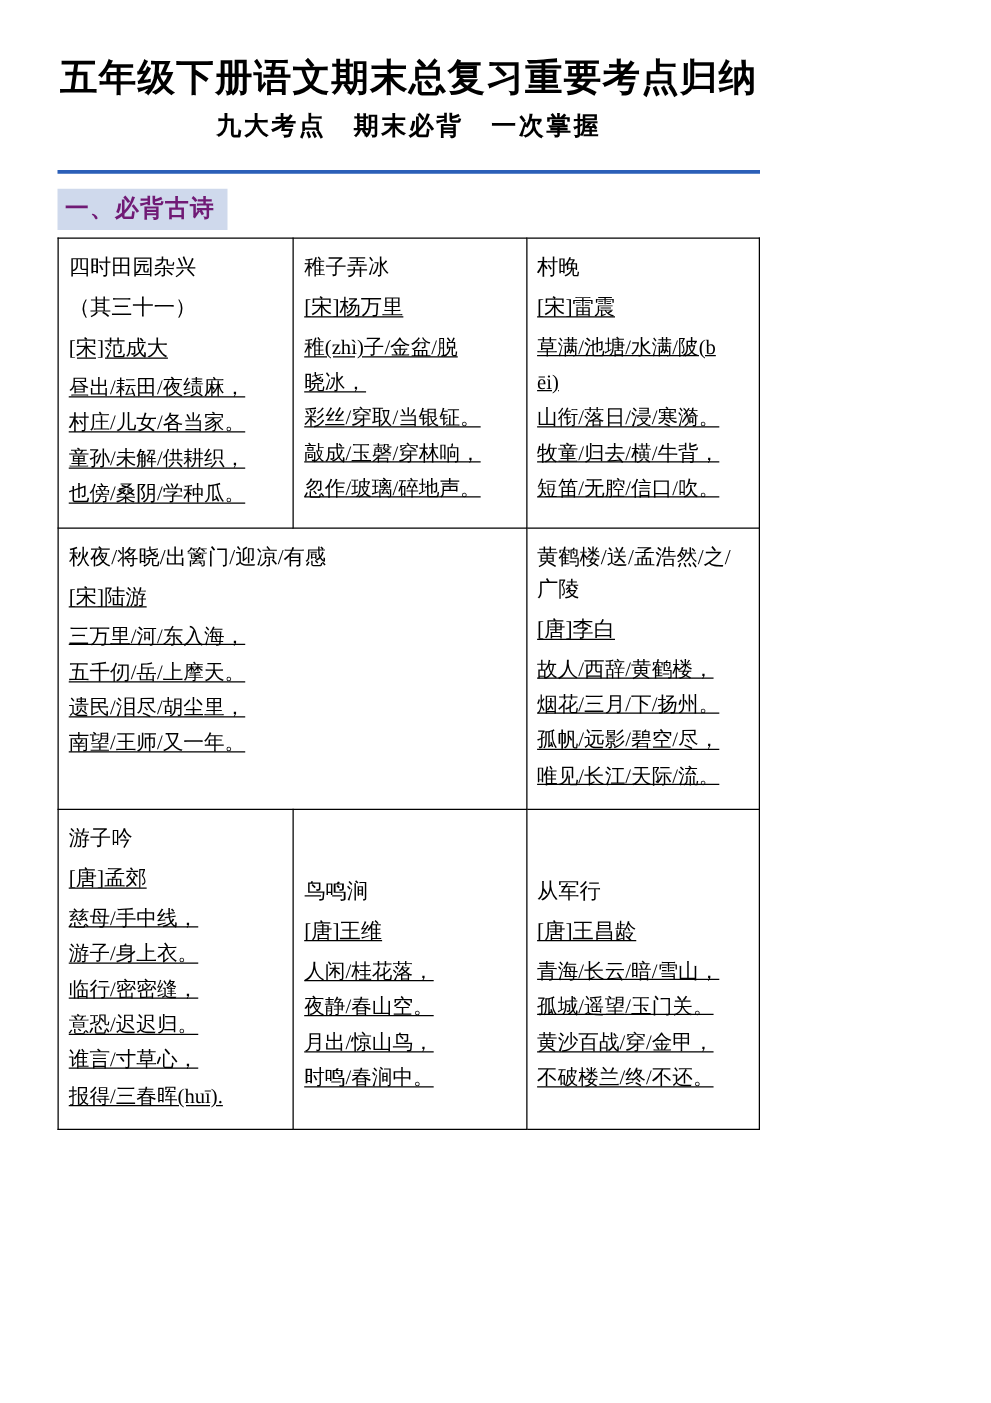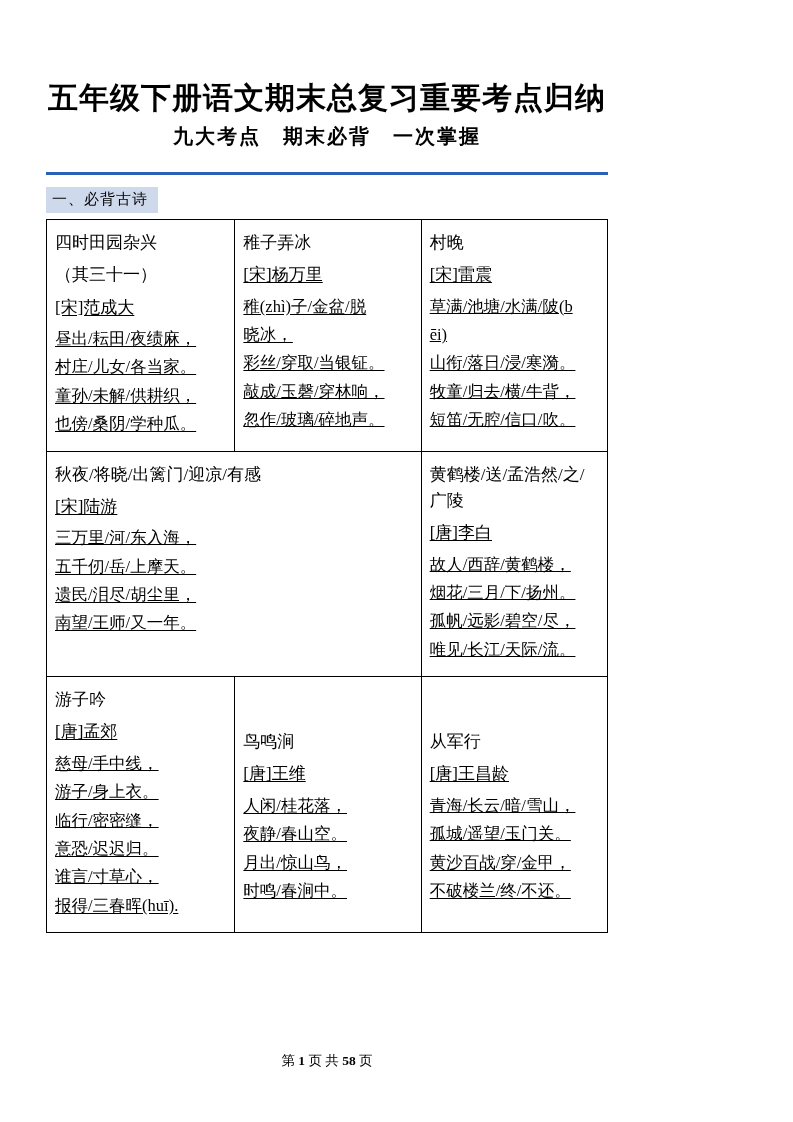--- a/index.html
+++ b/index.html
@@ -19,7 +19,7 @@
     width: 654px;
     height: 1122px;
     box-sizing: border-box;
-    padding: 64px 46px 0 46px;
+    padding: 28px 46px 0 46px;
     position: relative;
   }
   .doc-title {

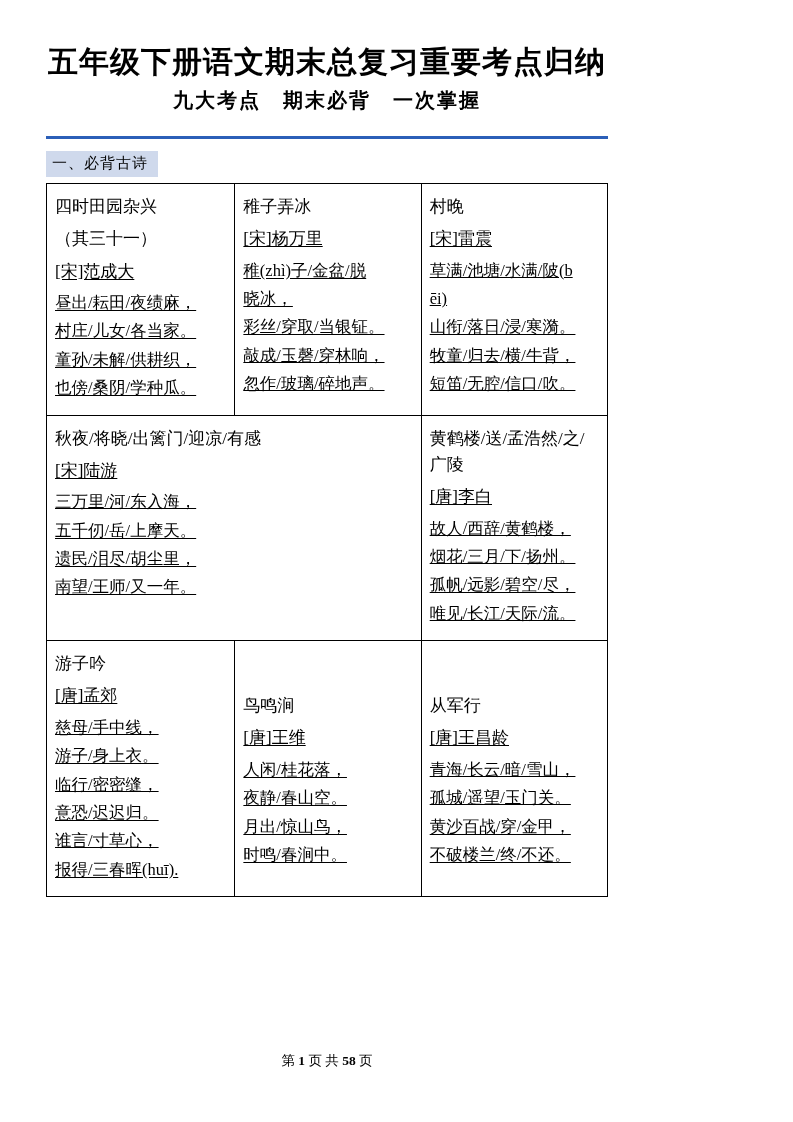--- a/index.html
+++ b/index.html
@@ -45,9 +45,9 @@
   .section-heading {
     display: inline-block;
     background: #cfd9ec;
-    color: #000000;
-    font-size: 15px;
-    font-weight: normal;
+    color: #701a75;
+    font-size: 19px;
+    font-weight: bold;
     padding: 3px 10px 4px 6px;
     margin: 2px 0 6px 0;
     letter-spacing: 1px;

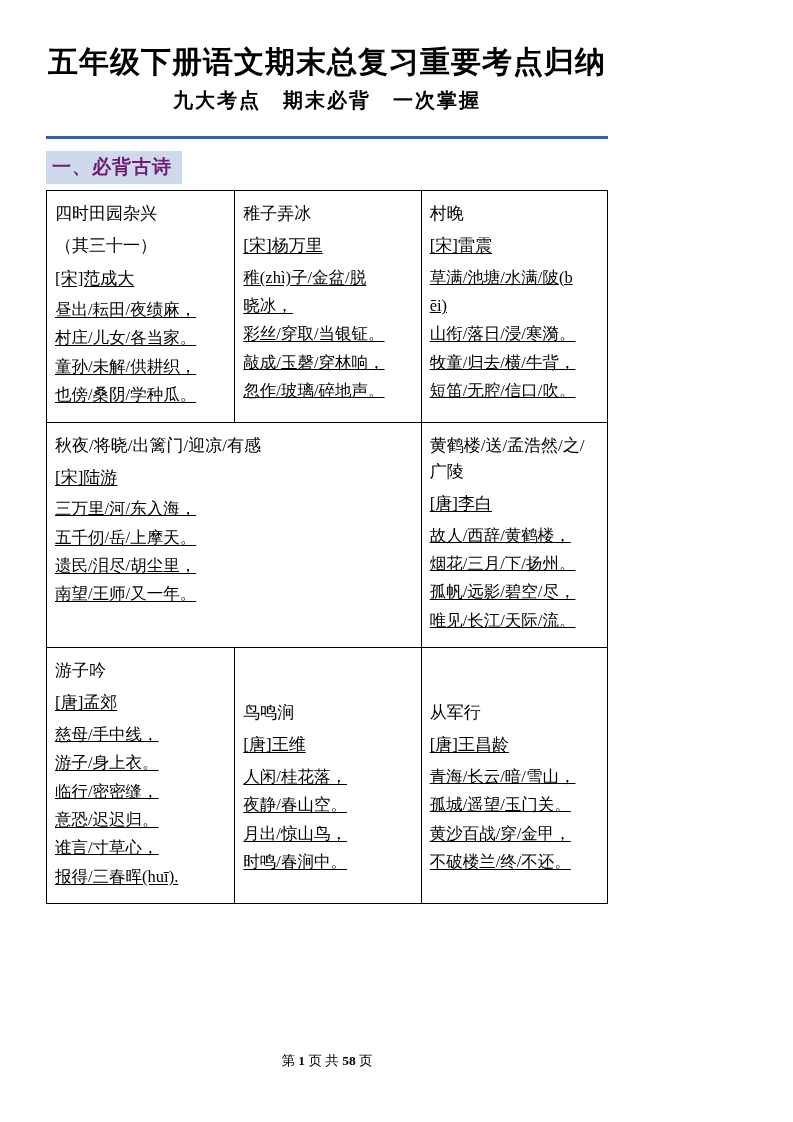--- a/index.html
+++ b/index.html
@@ -204,13 +204,6 @@
   </tbody>
     </table>
 
-  <div class="footer">
-    <span>第</span>
-    <b>1</b>
-    <span>页 共</span>
-    <b>58</b>
-    <span>页</span>
-  </div>
 
 </div>
 

